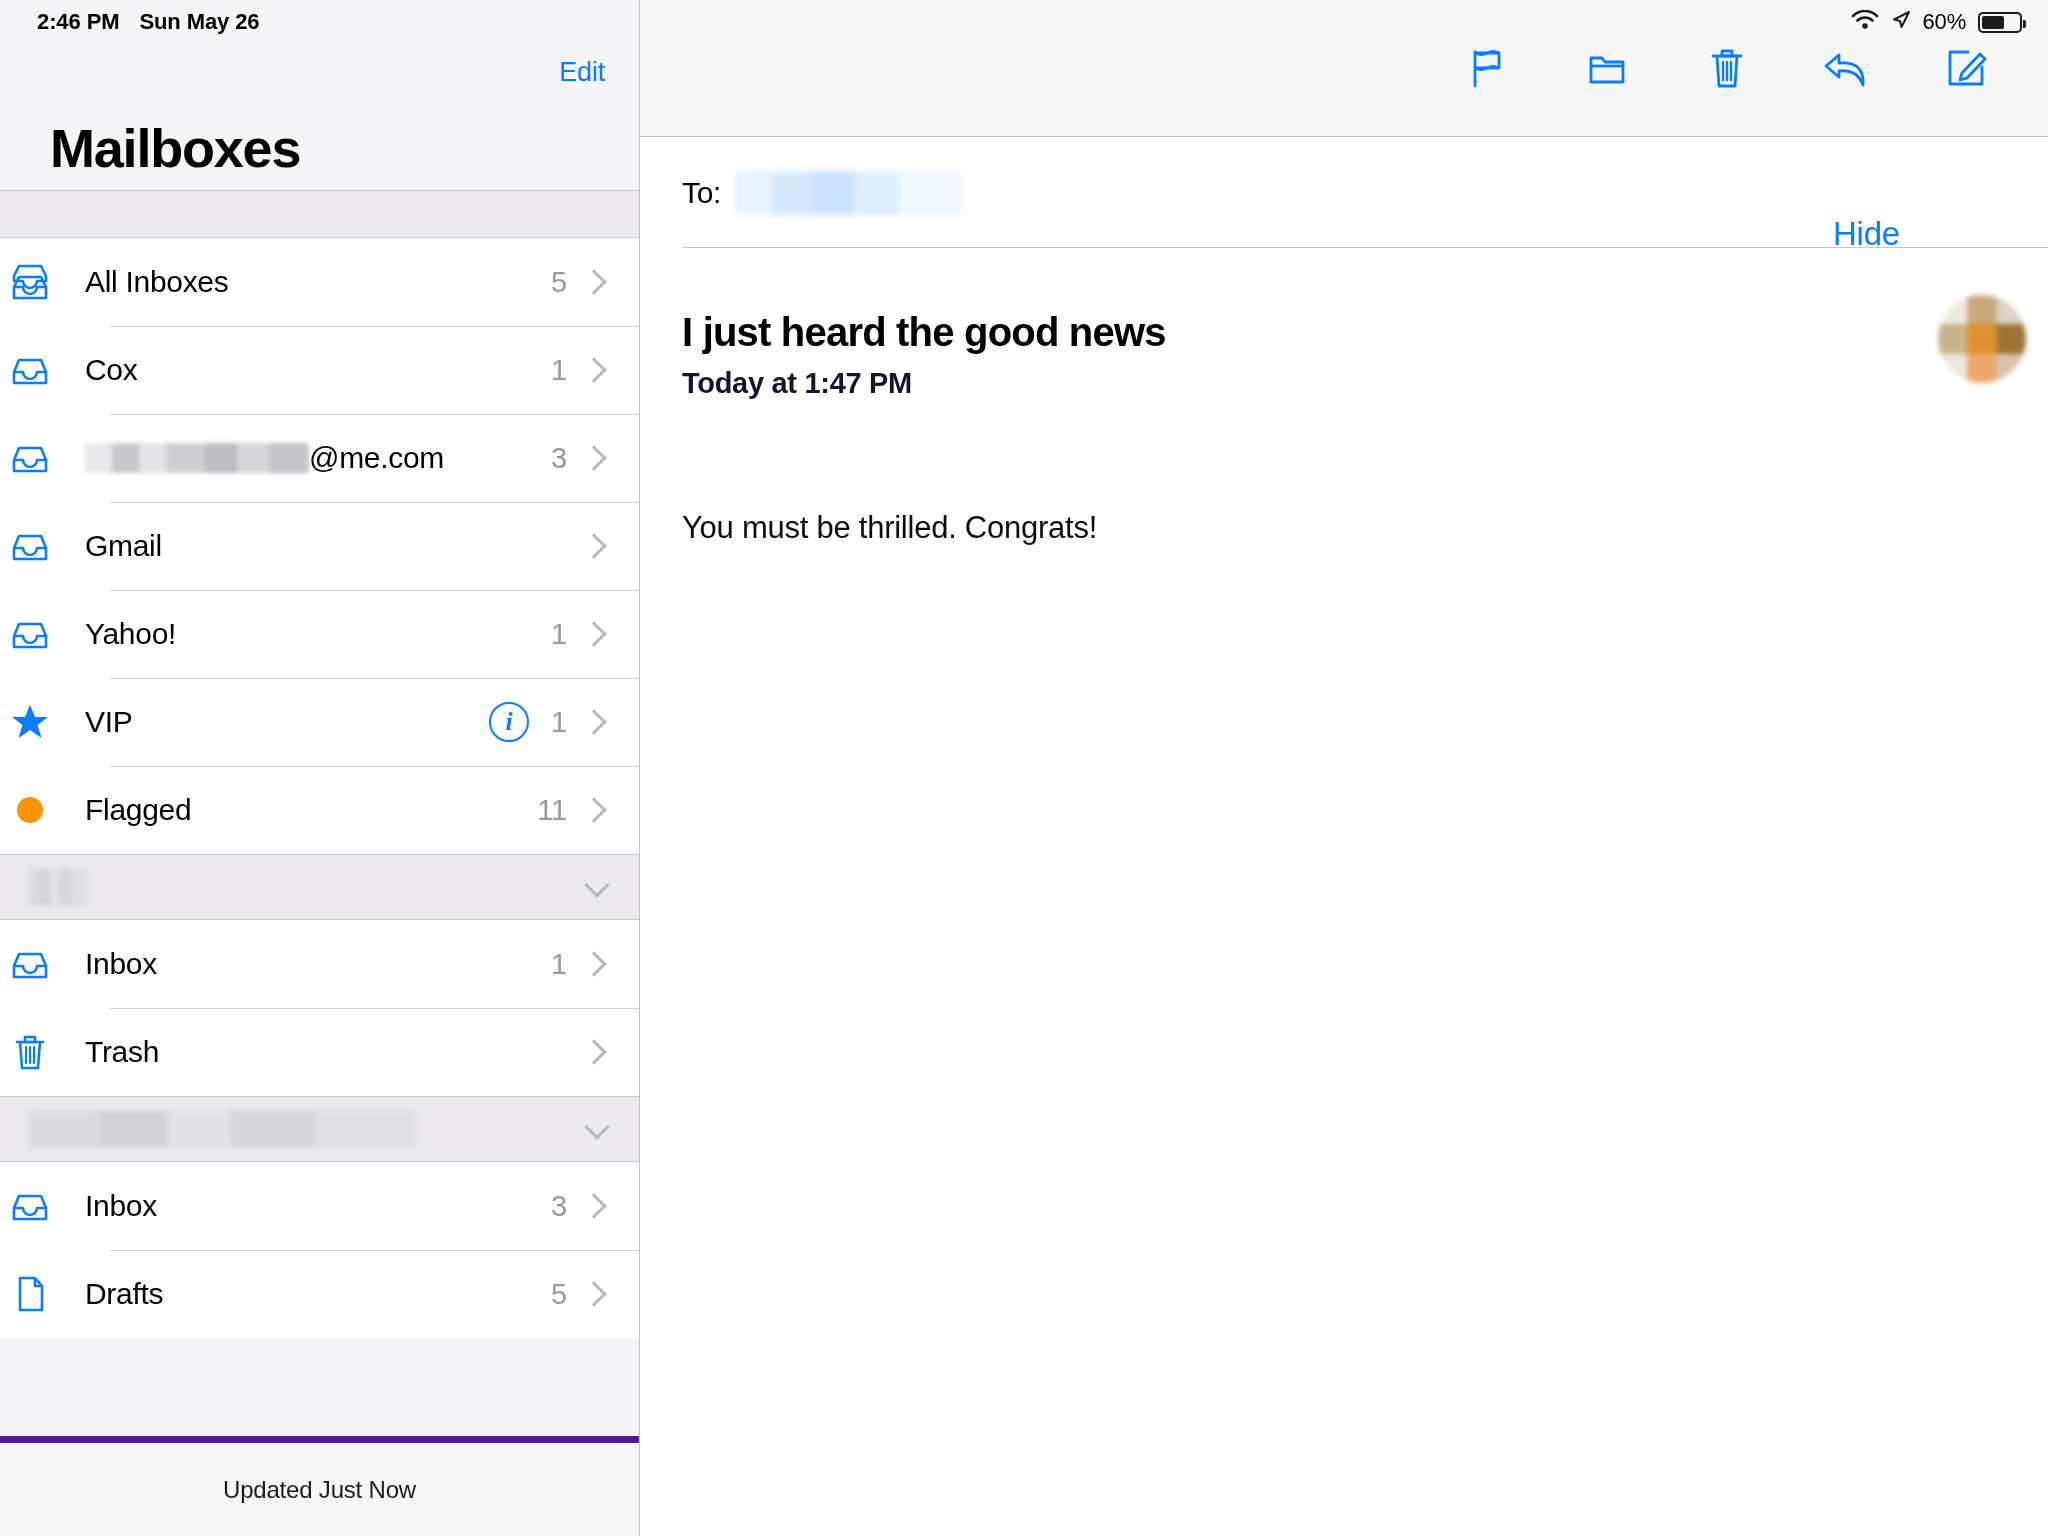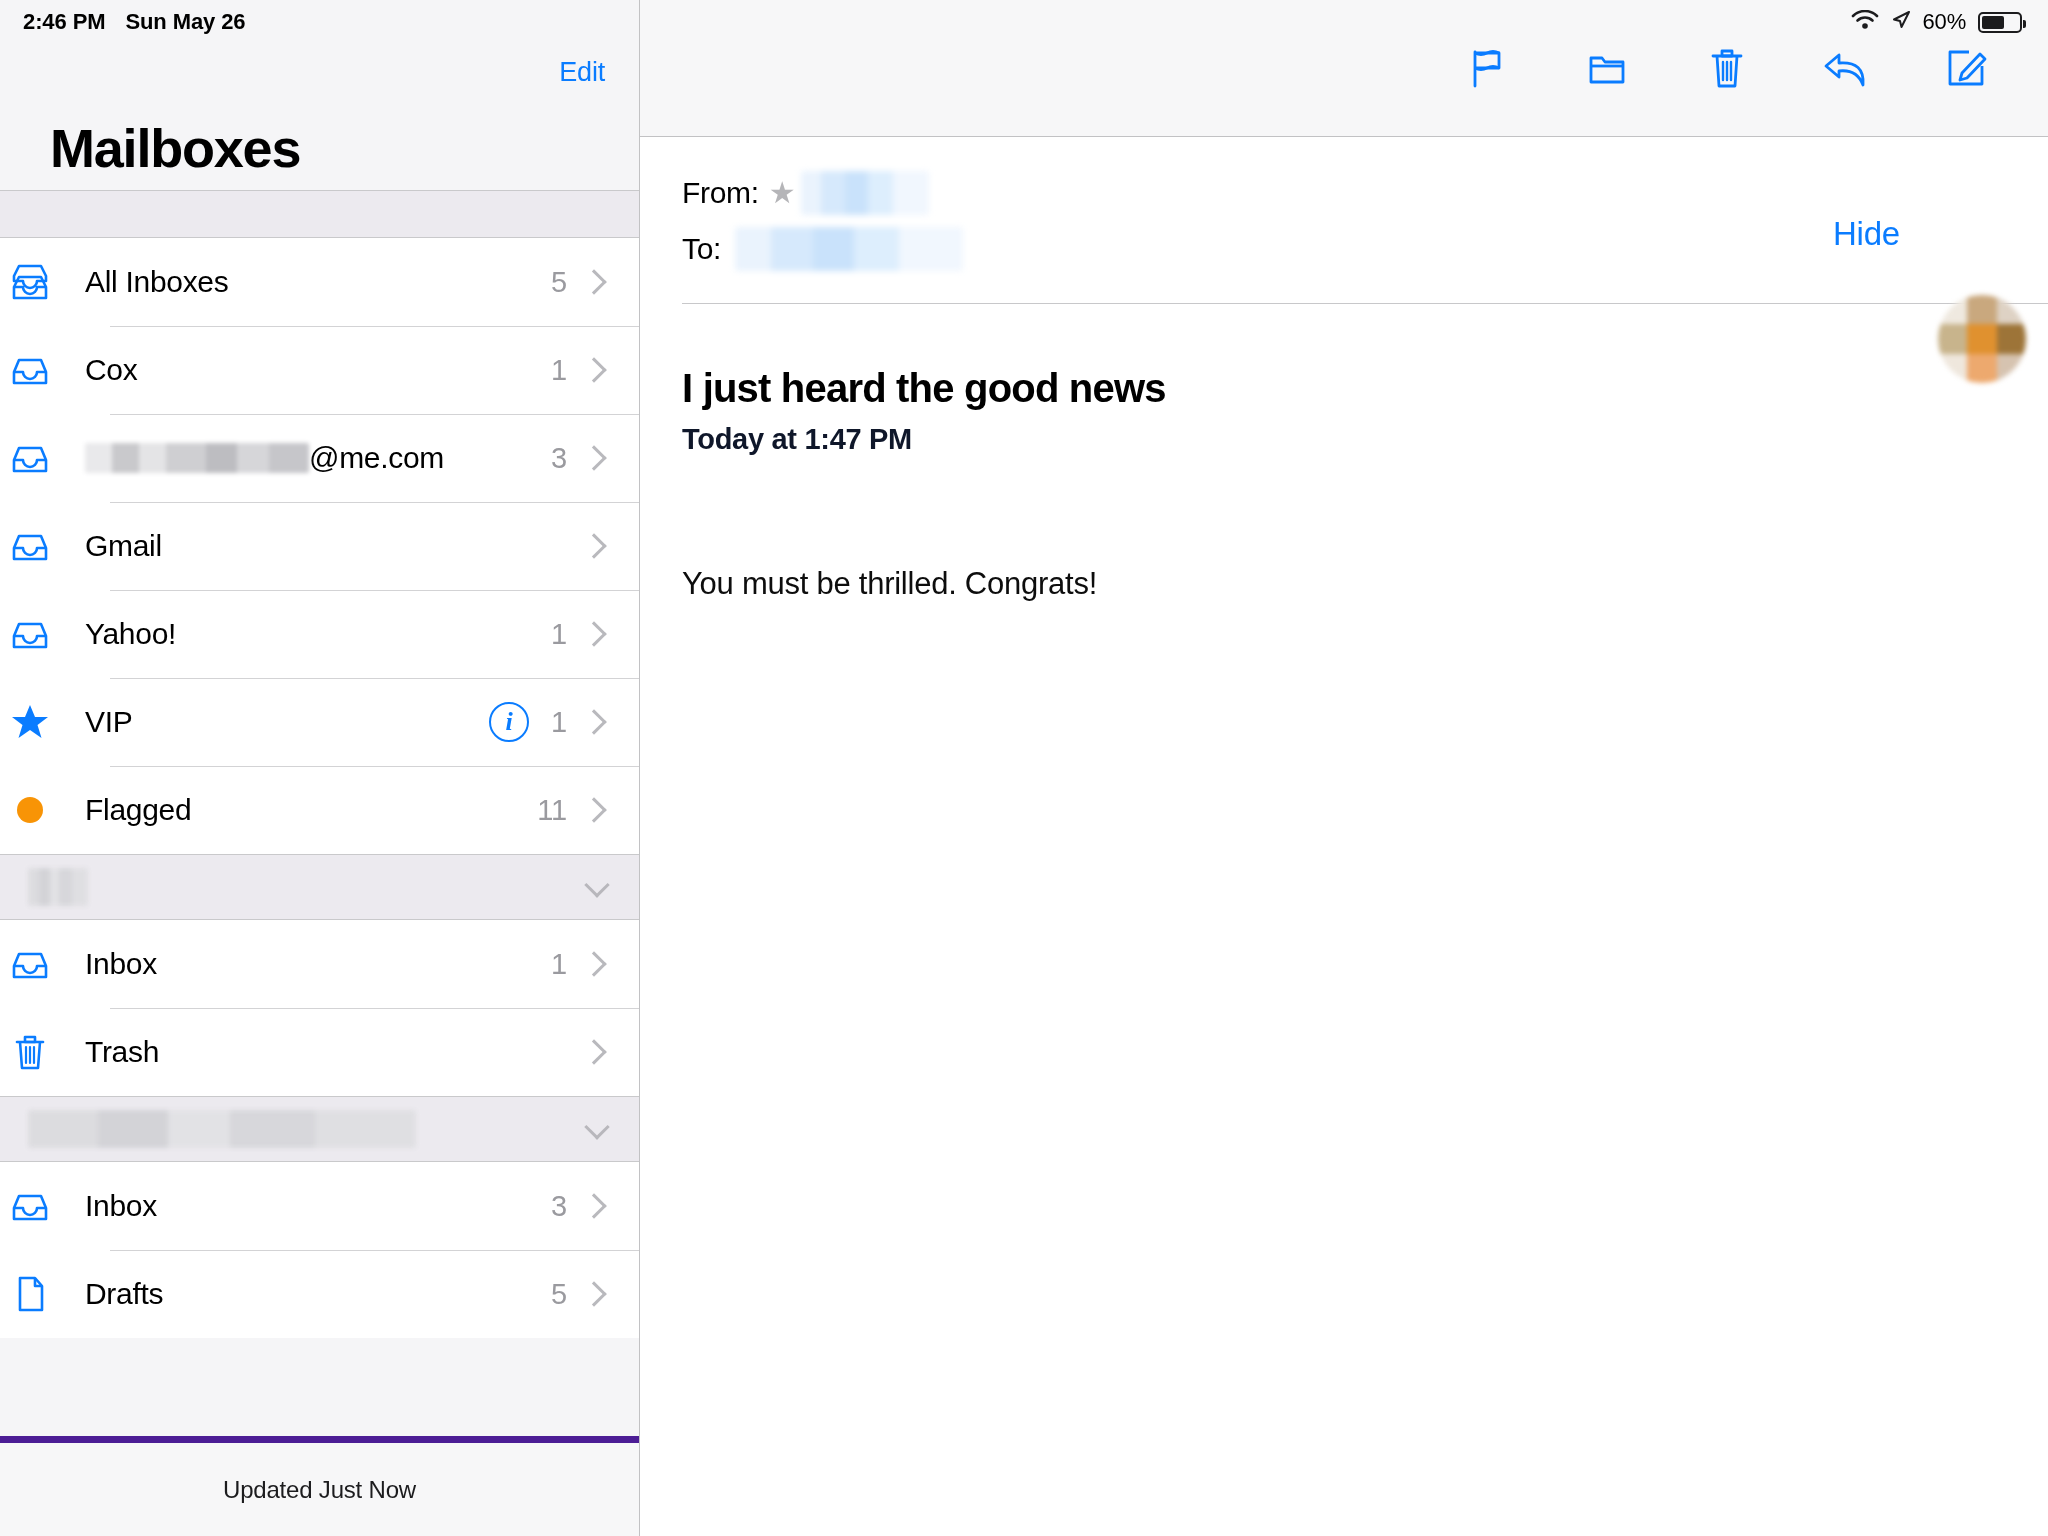--- a/index.html
+++ b/index.html
@@ -25,7 +25,7 @@
   .statusbar-left {
     height: 44px;
     display: flex; align-items: center;
-    padding-left: 23px;
+    padding-left: 37px;
     gap: 20px;
     font-size: 22px; font-weight: 600; color: #000;
     letter-spacing: -0.1px;

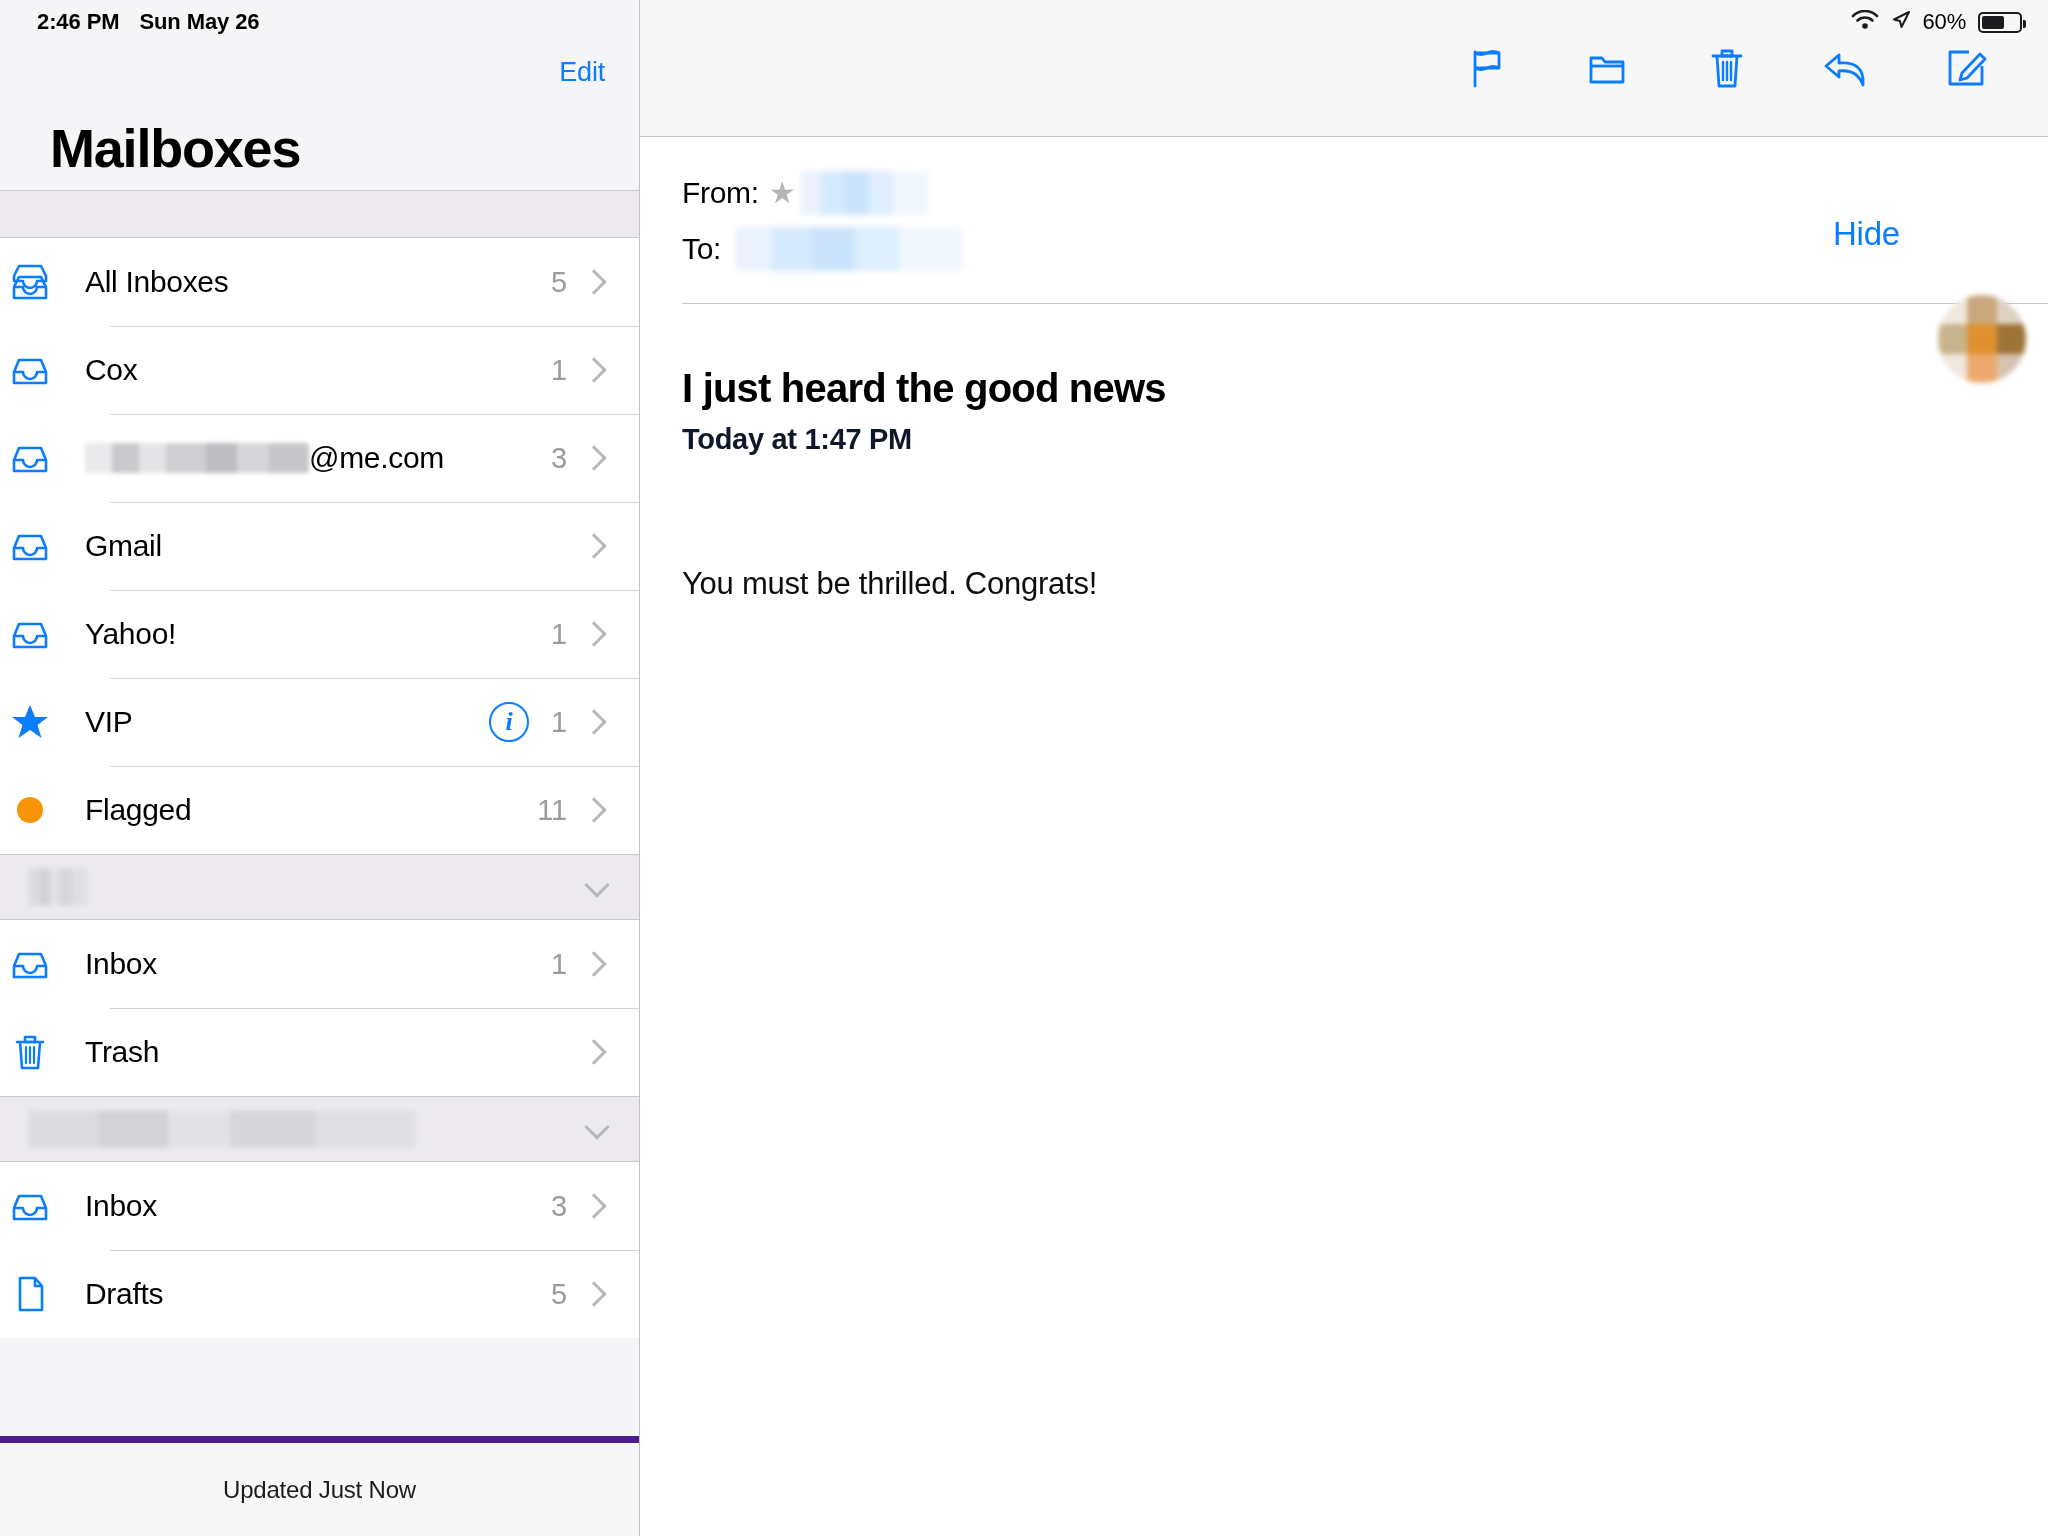--- a/index.html
+++ b/index.html
@@ -448,11 +448,6 @@
 
     <div class="msg-header">
       <div class="hdr-line">
-        <span class="hdr-label">From:</span>
-        <span class="star-gray">★</span>
-        <span class="addr-redact" style="width:128px"></span>
-      </div>
-      <div class="hdr-line">
         <span class="hdr-label">To:</span>
         <span class="addr-redact" style="width:228px;margin-left:14px"></span>
       </div>

